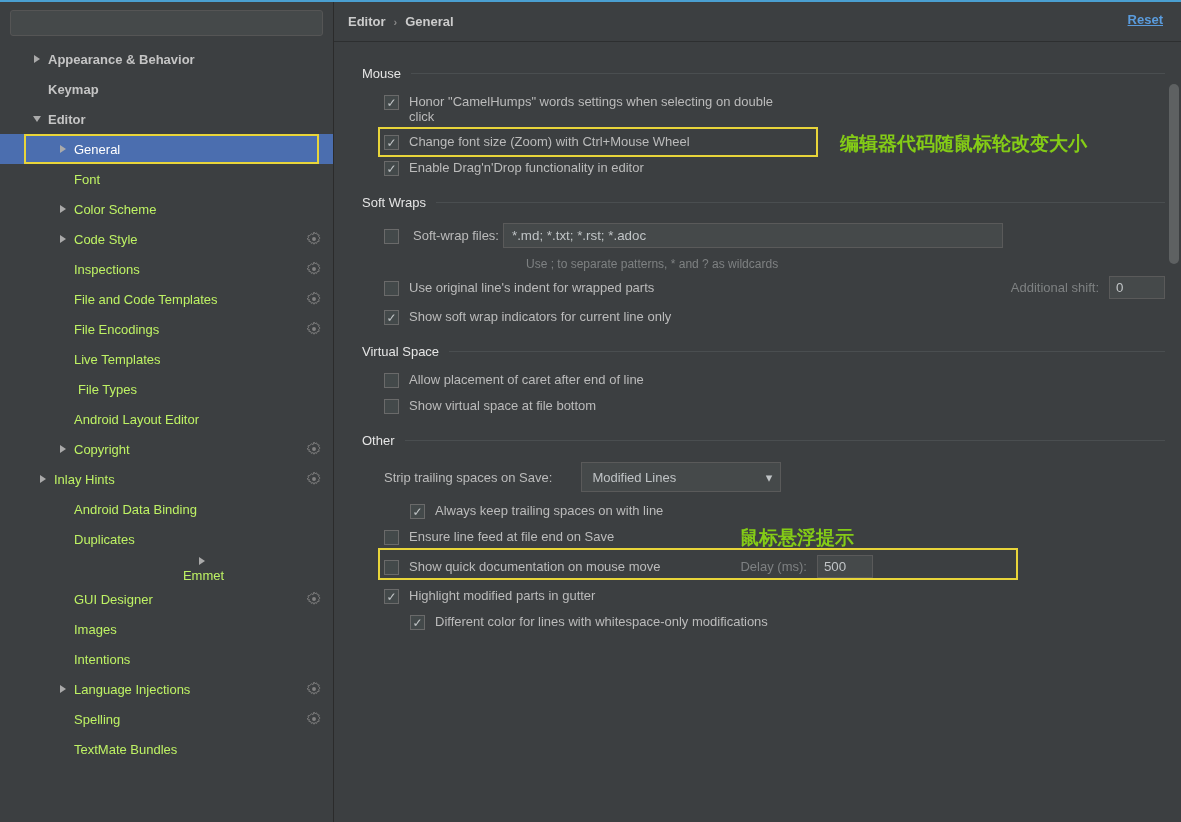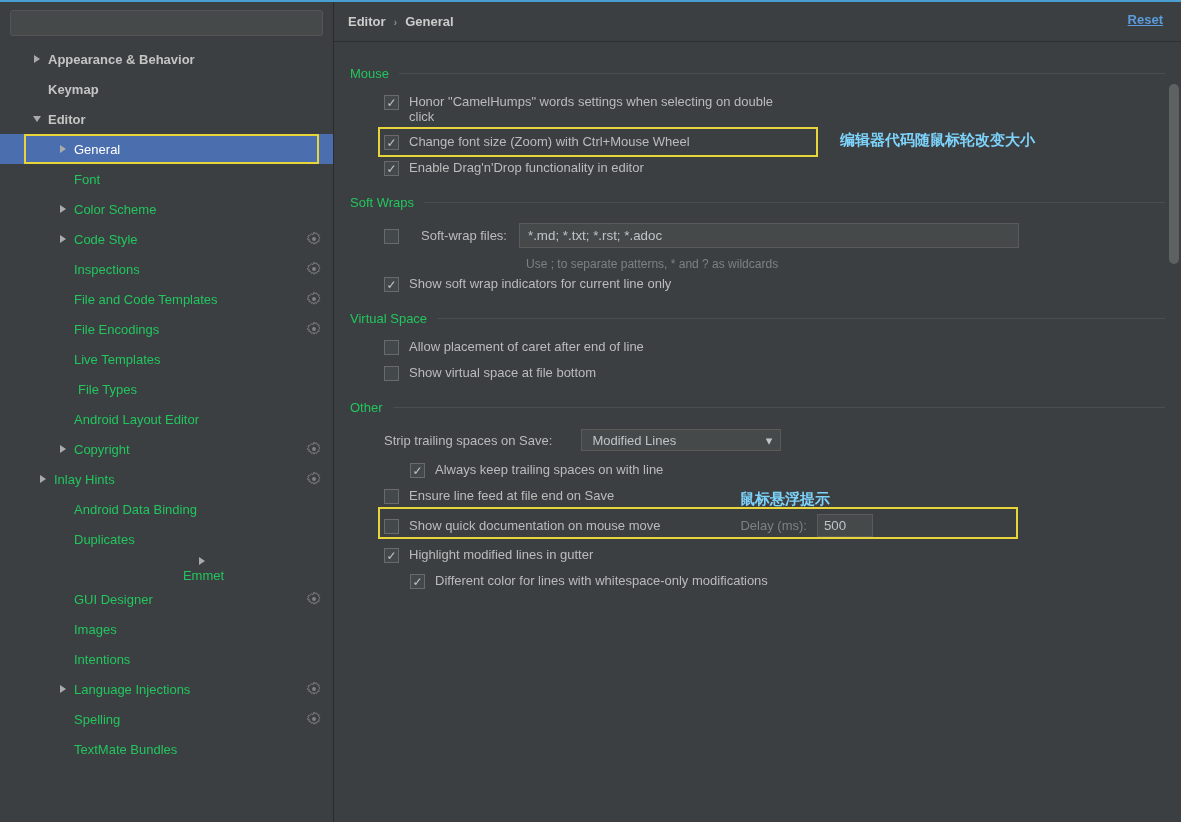--- a/index.html
+++ b/index.html
@@ -95,9 +95,9 @@
 }
 .content { padding: 10px 16px 20px 16px; overflow-y: auto; height: calc(100% - 40px); position: relative; }
 .section-title {
-  color: #22c55e;
+  color: #e5e5e5;
   font-size: 13px;
-  margin: 14px 0 8px 0;
+  margin: 14px 0 8px 12px;
   display: flex; align-items: center;
 }
 .section-title::after {

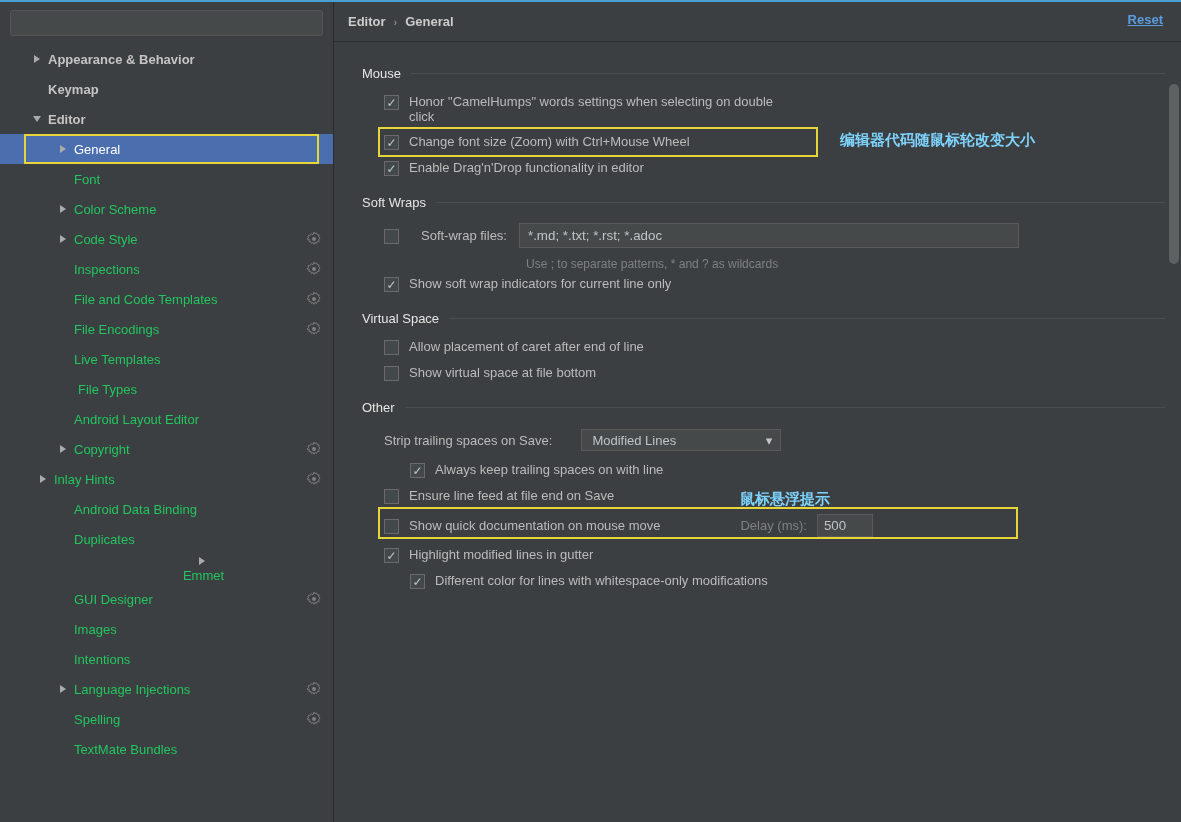--- a/index.html
+++ b/index.html
@@ -179,9 +179,9 @@
 }
 .anno {
   position: absolute;
-  color: #7dd3fc;
+  color: #84cc16;
   font-weight: 600;
-  font-size: 15px;
+  font-size: 19px;
 }
 .highlight-box {
   position: absolute;

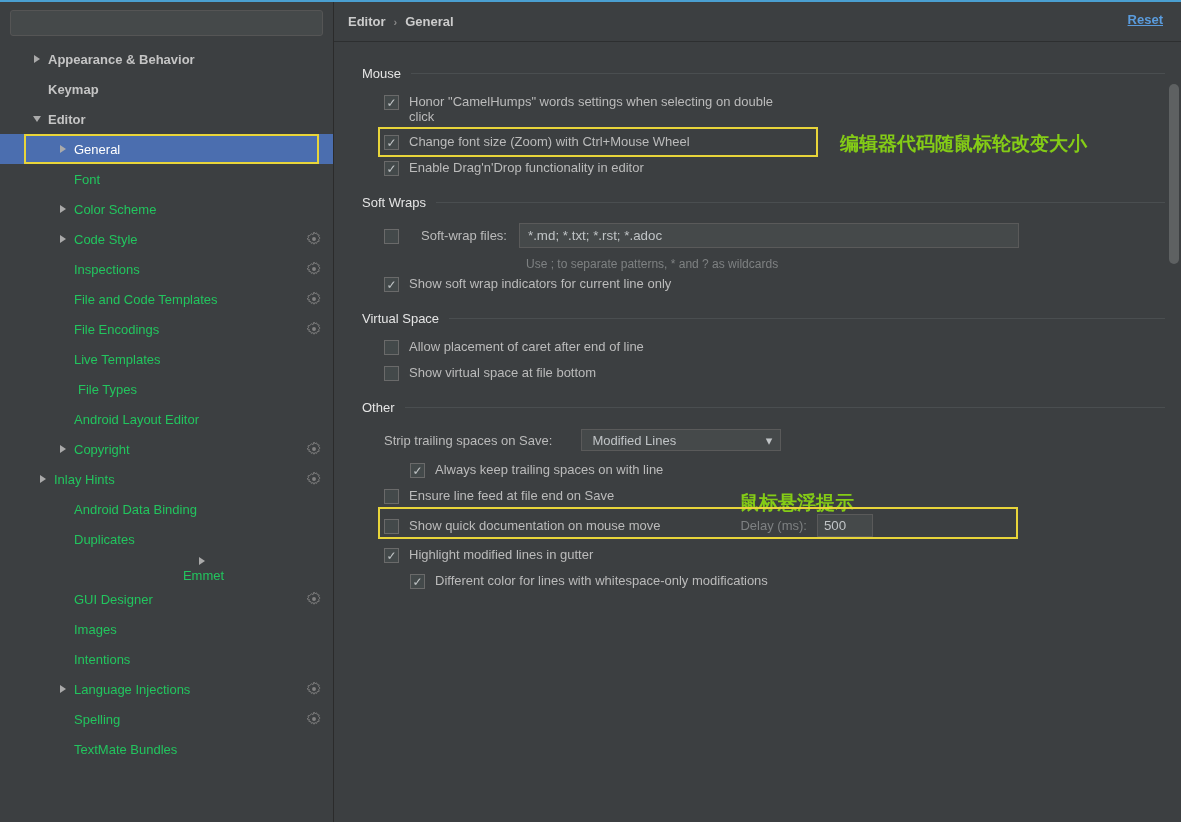--- a/index.html
+++ b/index.html
@@ -48,7 +48,7 @@
   height: 30px;
   padding-right: 10px;
   cursor: pointer;
-  color: #22c55e;
+  color: #bef264;
   position: relative;
 }
 .tree-item.bold { font-weight: 600; color: #c5c5c5; }

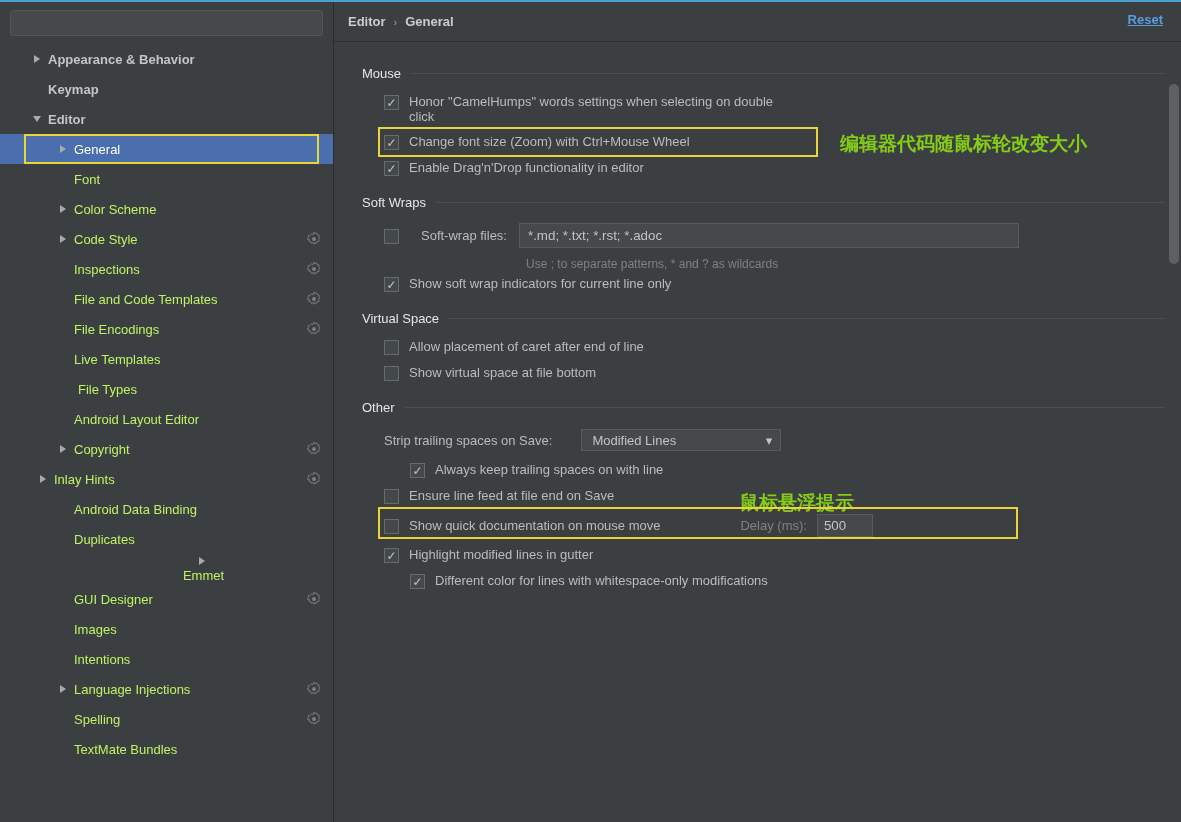--- a/index.html
+++ b/index.html
@@ -131,7 +131,7 @@
 .sw-patterns-row {
   display: flex; align-items: center;
   padding: 5px 0 5px 34px;
-  gap: 12px;
+  gap: 4px;
 }
 .sw-input {
   flex: 0 0 500px;

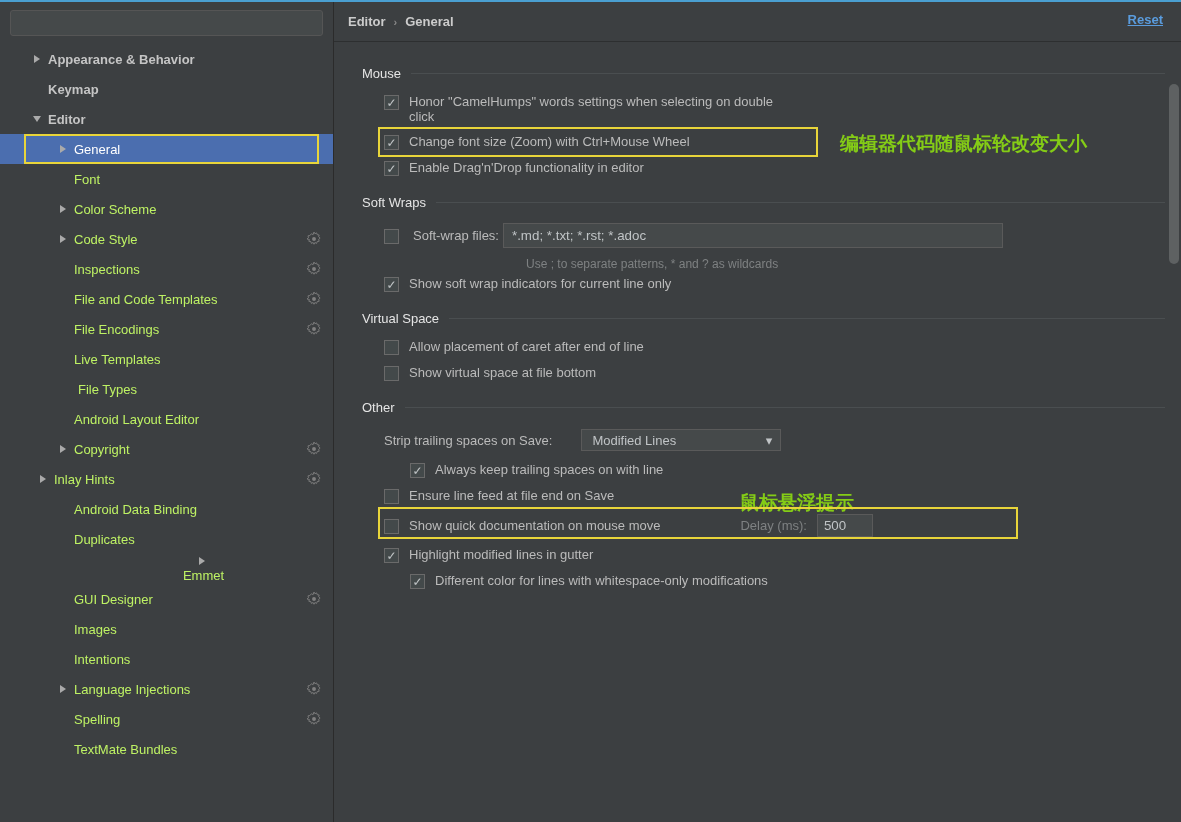--- a/index.html
+++ b/index.html
@@ -425,6 +425,12 @@
         <input class="sw-input" value="*.md; *.txt; *.rst; *.adoc" style="">
       </div>
       <div class="hint">Use ; to separate patterns, * and ? as wildcards</div>
+      <div class="check-row row-flex">
+        <span class="chk"></span>
+        <span>Use original line's indent for wrapped parts</span>
+        <span class="inline-field-label">Additional shift:</span>
+        <input class="num-input" value="0" style="">
+      </div>
       <div class="check-row">
         <span class="chk checked"></span>
         <span>Show soft wrap indicators for current line only</span>

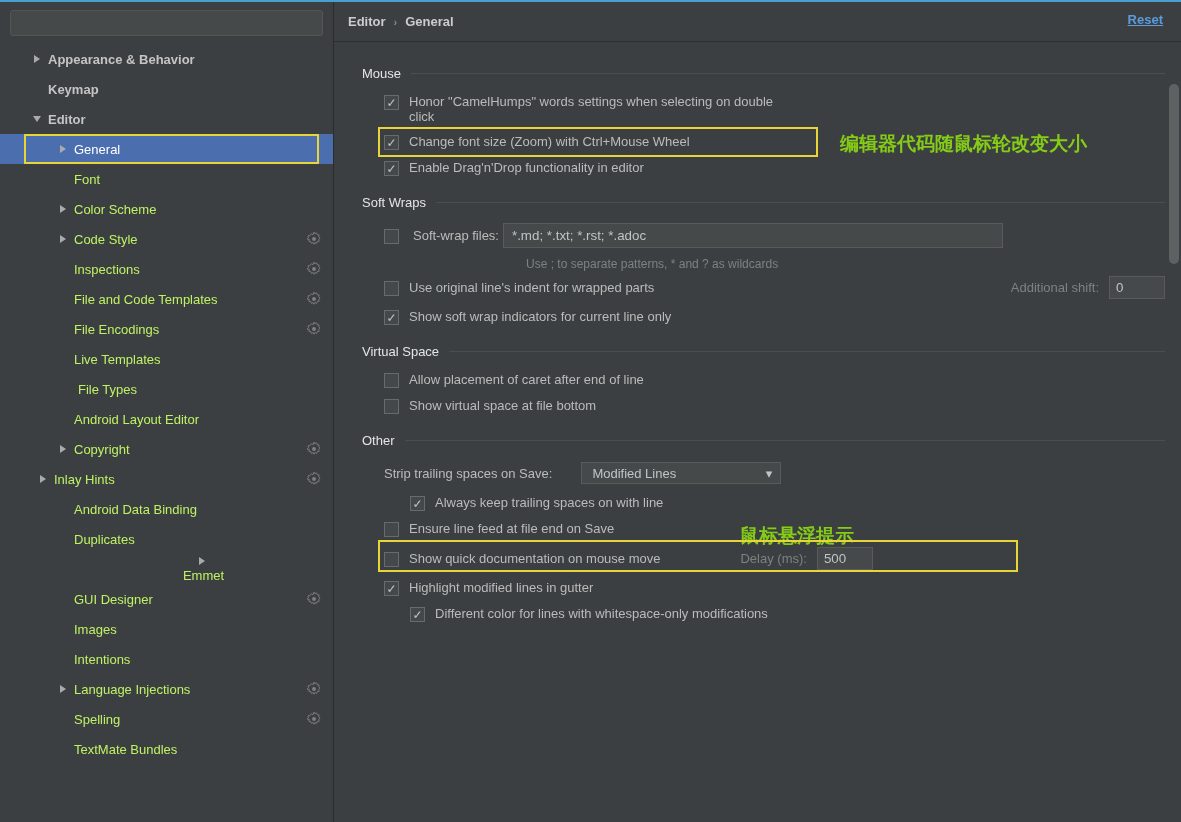--- a/index.html
+++ b/index.html
@@ -165,7 +165,7 @@
   gap: 29px;
 }
 .dropdown {
-  width: 200px; height: 22px;
+  width: 200px; height: 30px;
   background: #45494a;
   border: 1px solid #5a5a5a;
   color: #c0c4c6;

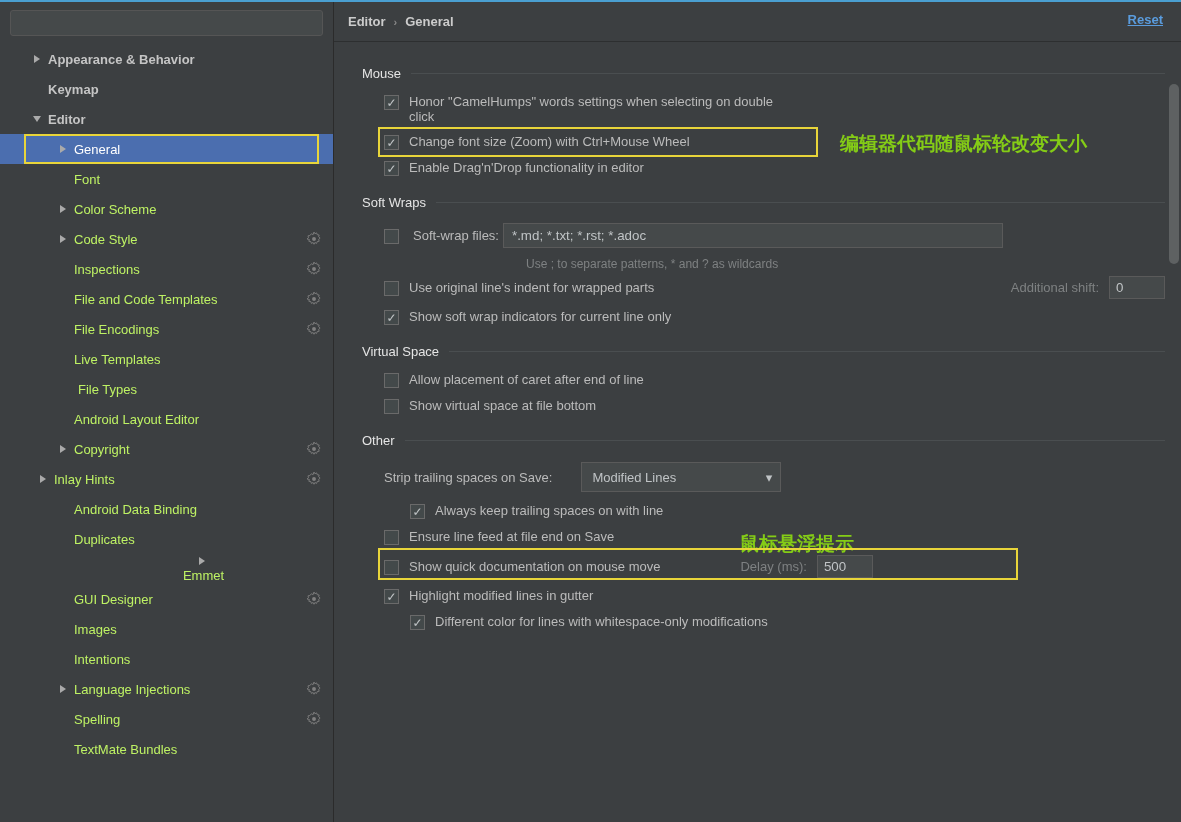--- a/index.html
+++ b/index.html
@@ -465,7 +465,7 @@
       <div class="check-row" style="position:relative">
         <span class="chk"></span>
         <span>Ensure line feed at file end on Save</span>
-        <span class="anno" style="left:390px; top:7px">鼠标悬浮提示</span>
+        <span class="anno" style="left:390px; top:1px">鼠标悬浮提示</span>
       </div>
       <div class="check-row row-flex" style="position:relative">
         <div class="highlight-box" style="left:28px; width:640px; top:-2px; height:32px"></div>

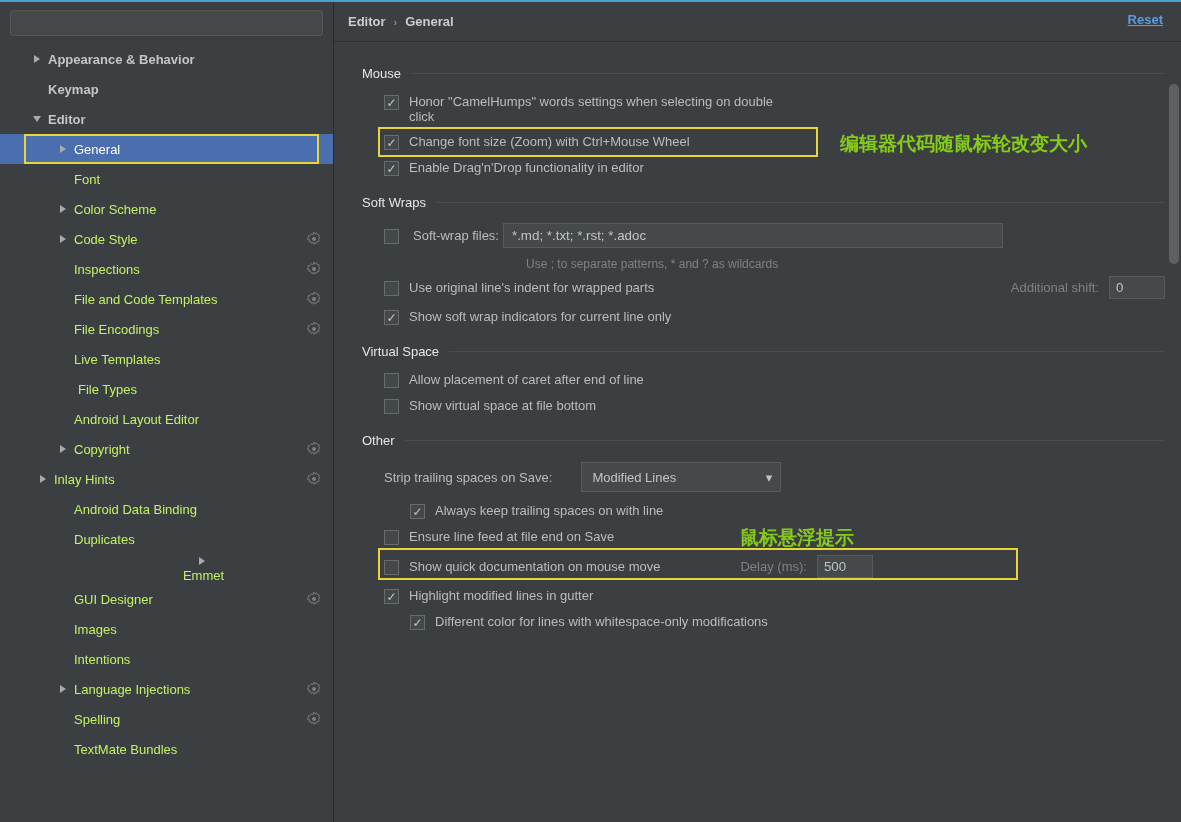--- a/index.html
+++ b/index.html
@@ -476,7 +476,7 @@
       </div>
       <div class="check-row">
         <span class="chk checked"></span>
-        <span>Highlight modified lines in gutter</span>
+        <span>Highlight modified parts in gutter</span>
       </div>
       <div class="check-row indent2">
         <span class="chk checked"></span>

